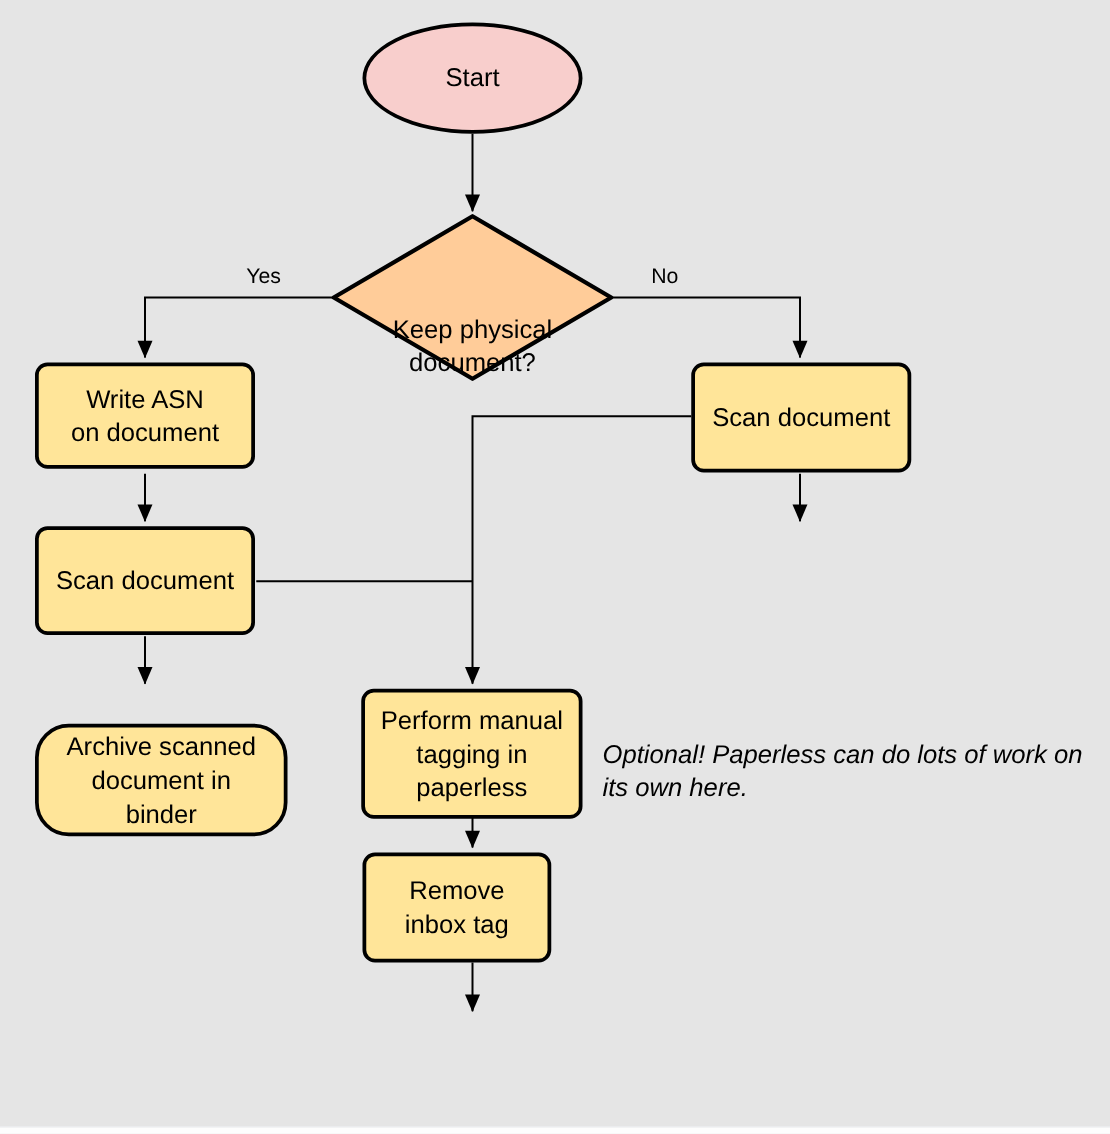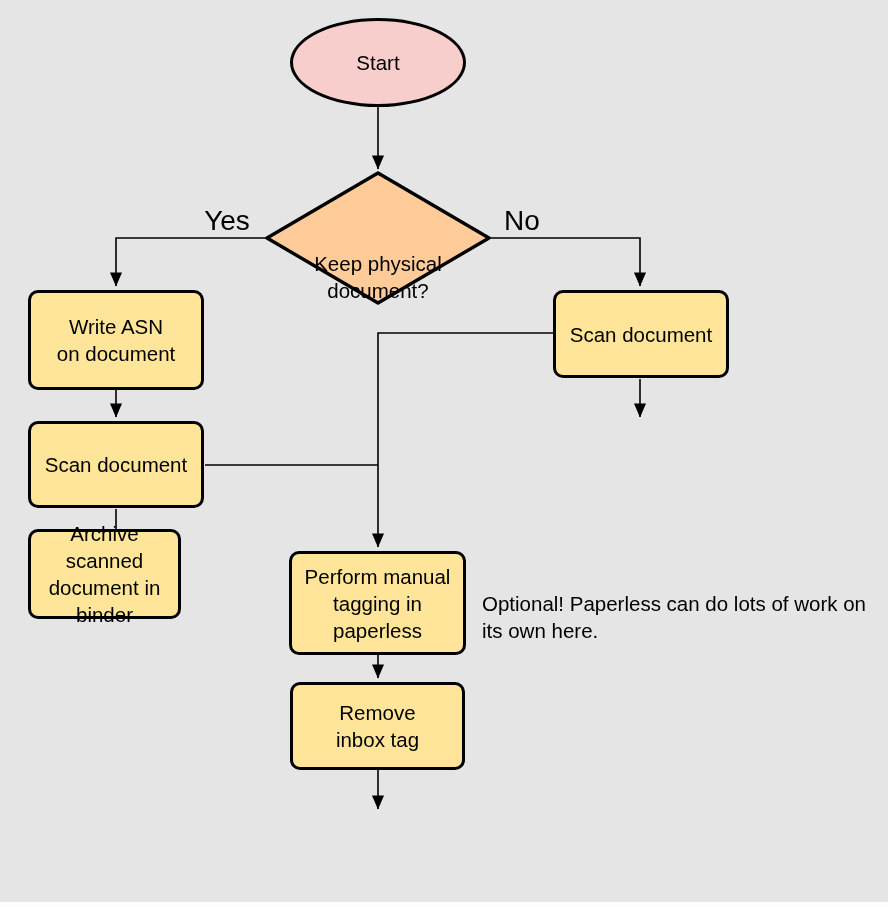--- a/index.html
+++ b/index.html
@@ -64,8 +64,7 @@
   .edge-label {
     position: absolute;
     width: 60px;
-    text-align: center;
-    font-size: 28px;
+    font-size: 17px;
     line-height: 22px;
   }
   .annotation {

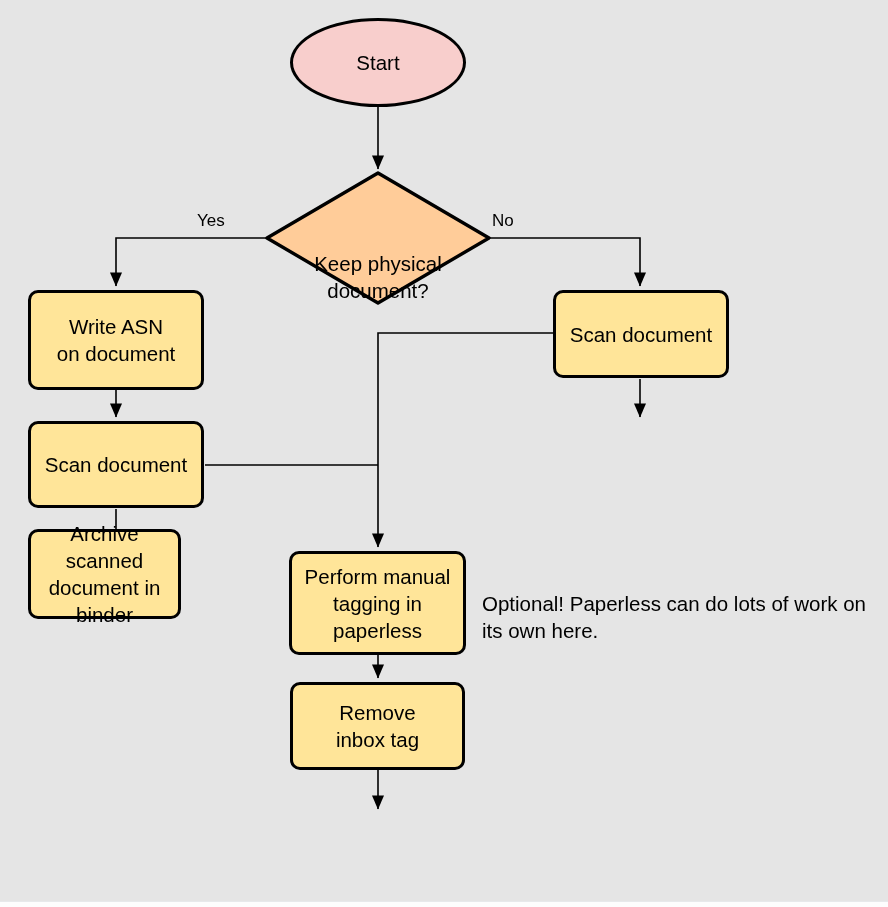--- a/index.html
+++ b/index.html
@@ -119,7 +119,7 @@
 
   <div class="edge-label" style="left:197px; top:210px;">Yes</div>
 
-  <div class="edge-label" style="left:492px; top:210px;">No</div>
+  <div class="edge-label" style="left:521px; top:210px;">No</div>
 
   <div class="node process" style="left:28px; top:290px; width:176px; height:100px;">
     <span>Write ASN

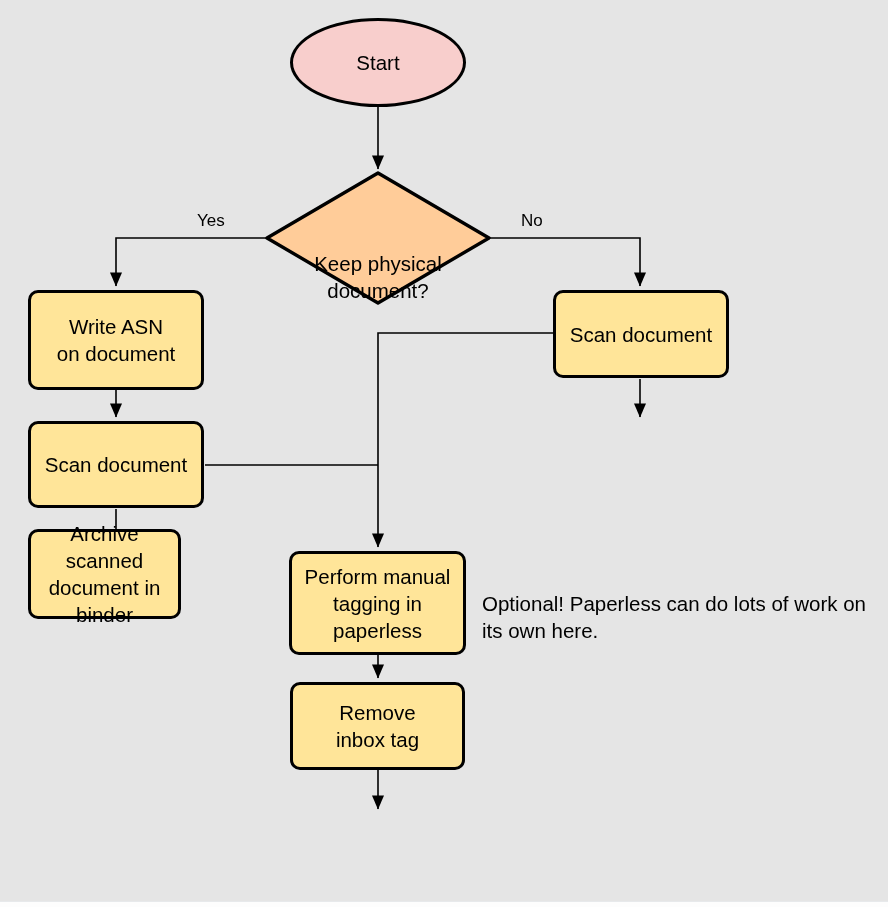--- a/index.html
+++ b/index.html
@@ -121,7 +121,7 @@
 
   <div class="edge-label" style="left:521px; top:210px;">No</div>
 
-  <div class="node process" style="left:28px; top:290px; width:176px; height:100px;">
+  <div class="node process" style="left:28px; top:290px; width:176px; height:85px;">
     <span>Write ASN
 on document</span>
   </div>

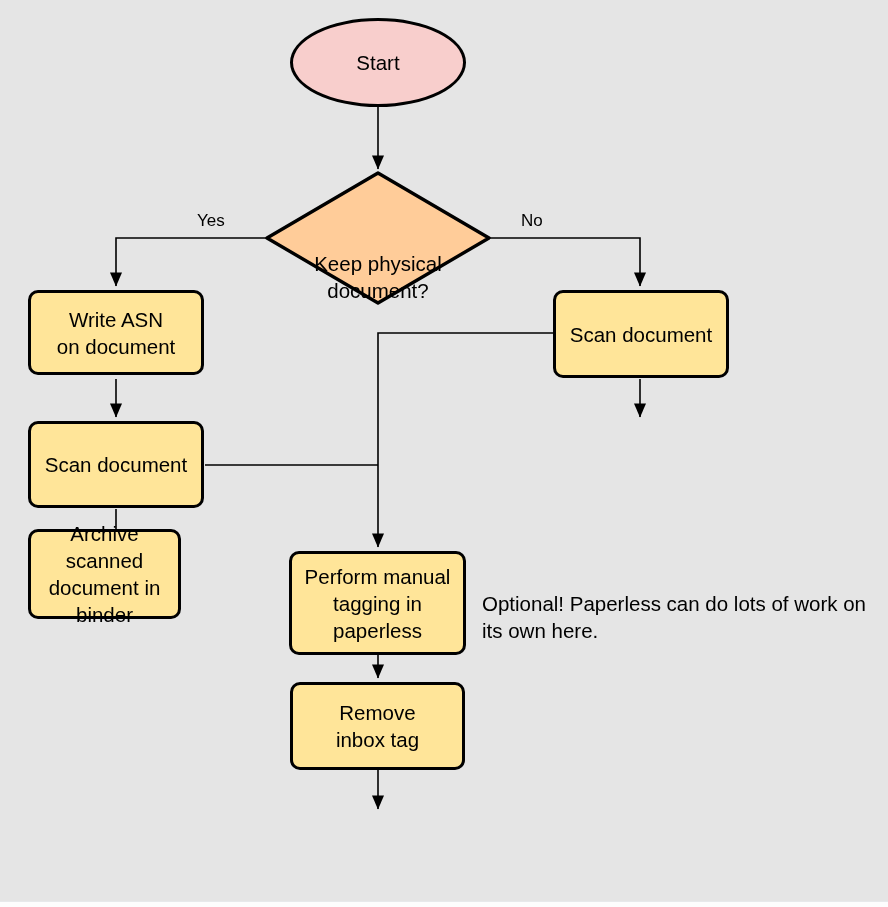--- a/index.html
+++ b/index.html
@@ -130,7 +130,7 @@
     <span>Scan document</span>
   </div>
 
-  <div class="node process" style="left:28px; top:529px; width:153px; height:90px;">
+  <div class="node process" style="left:28px; top:579px; width:202px; height:90px;border-radius:27px;">
     <span>Archive scanned
 document in
 binder</span>

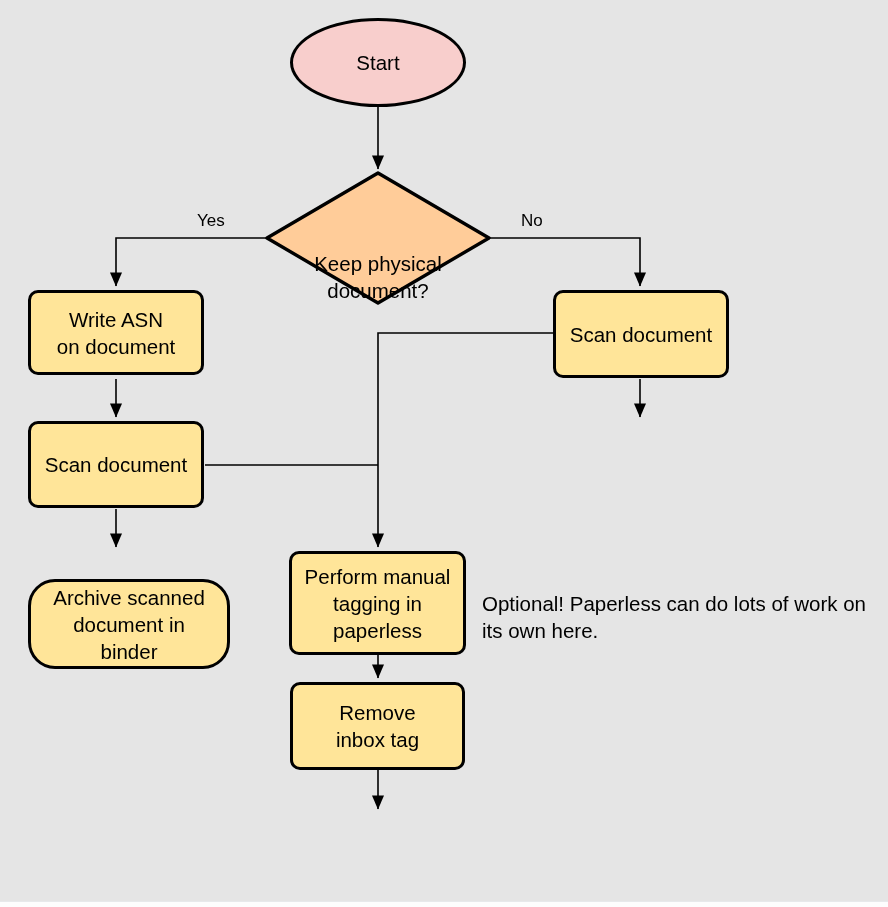--- a/index.html
+++ b/index.html
@@ -73,6 +73,7 @@
     width: 404px;
     font-size: 20.5px;
     line-height: 27px;
+    font-style: italic;
     white-space: pre-line;
     text-align: left;
   }

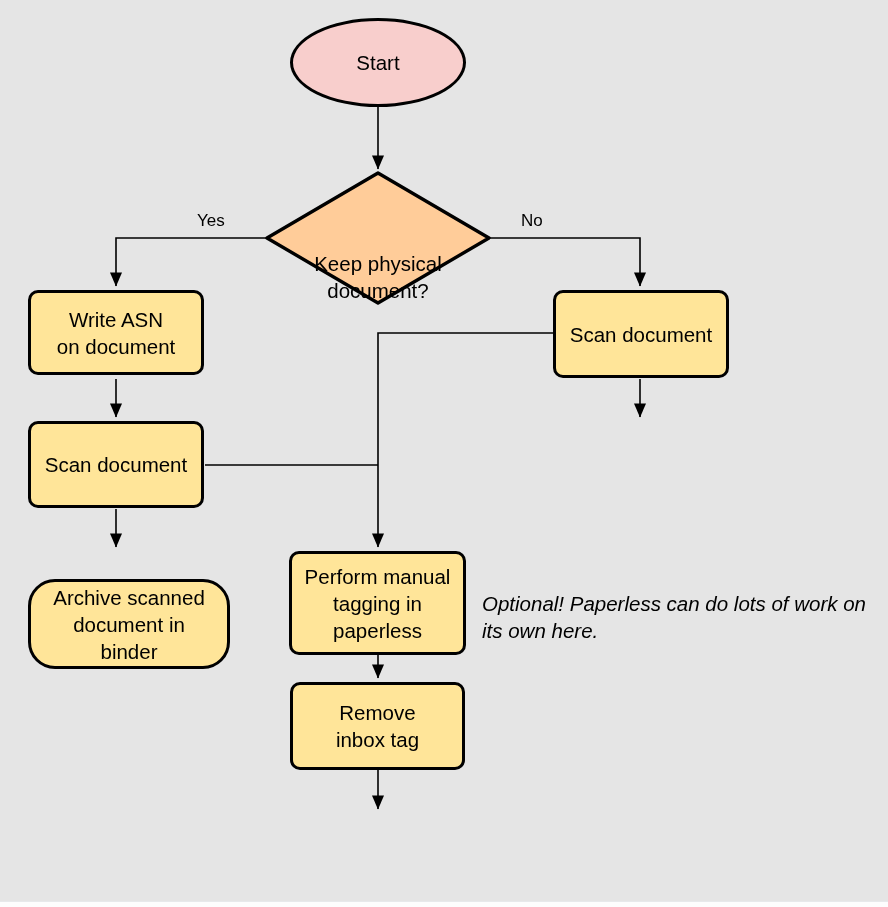--- a/index.html
+++ b/index.html
@@ -151,7 +151,7 @@
   <div class="annotation">Optional! Paperless can do lots of work on
 its own here.</div>
 
-  <div class="node process" style="left:290px; top:682px; width:175px; height:88px;">
+  <div class="node process" style="left:290px; top:682px; width:151px; height:88px;">
     <span>Remove
 inbox tag</span>
   </div>

